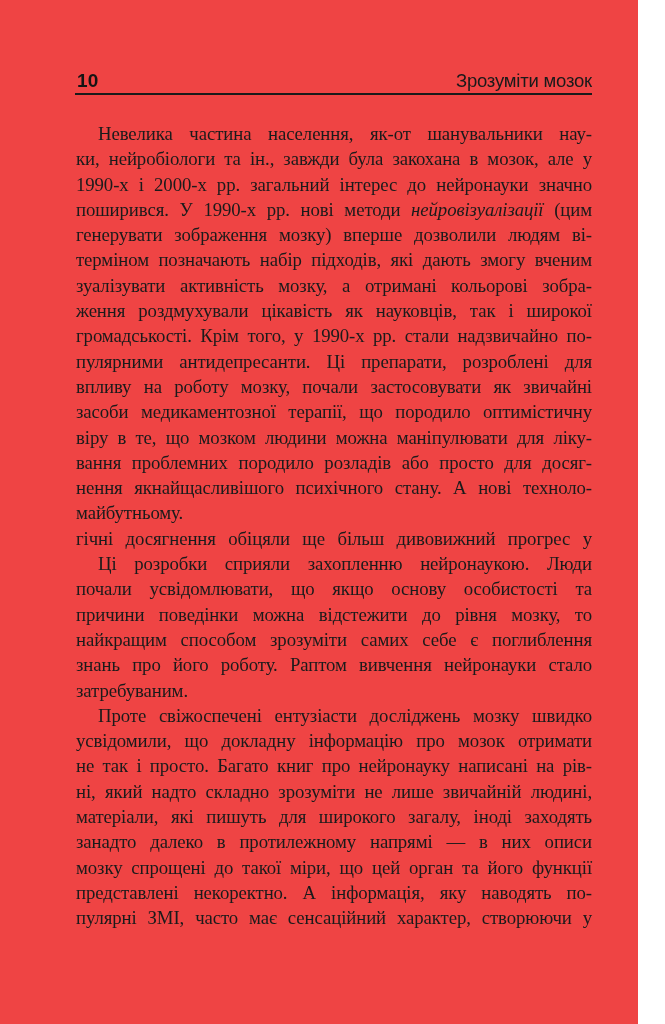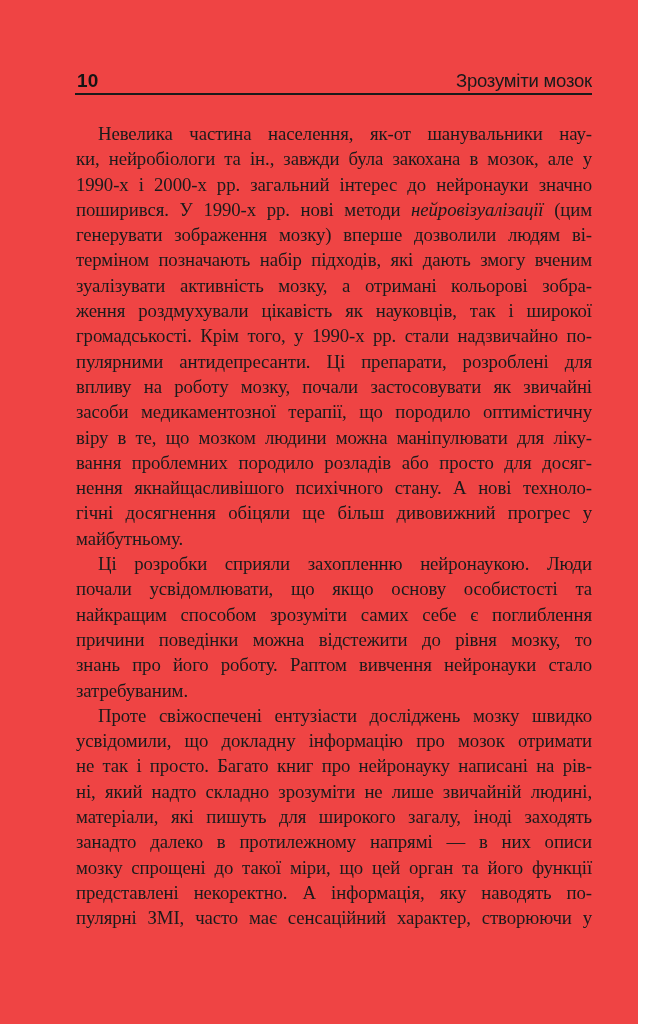--- a/index.html
+++ b/index.html
@@ -106,8 +106,8 @@
         <div class="line"><span>віру в те, що мозком людини можна маніпулювати для ліку-</span></div>
         <div class="line"><span>вання проблемних породило розладів або просто для досяг-</span></div>
         <div class="line"><span>нення якнайщасливішого психічного стану. А нові техноло-</span></div>
+        <div class="line flush"><span>майбутньому.</span></div>
         <div class="line"><span>гічні досягнення обіцяли ще більш дивовижний прогрес у</span></div>
-        <div class="line flush"><span>майбутньому.</span></div>
       </div>
     <div class="para">
         <div class="line first"><span>Ці розробки сприяли захопленню нейронаукою. Люди</span></div>

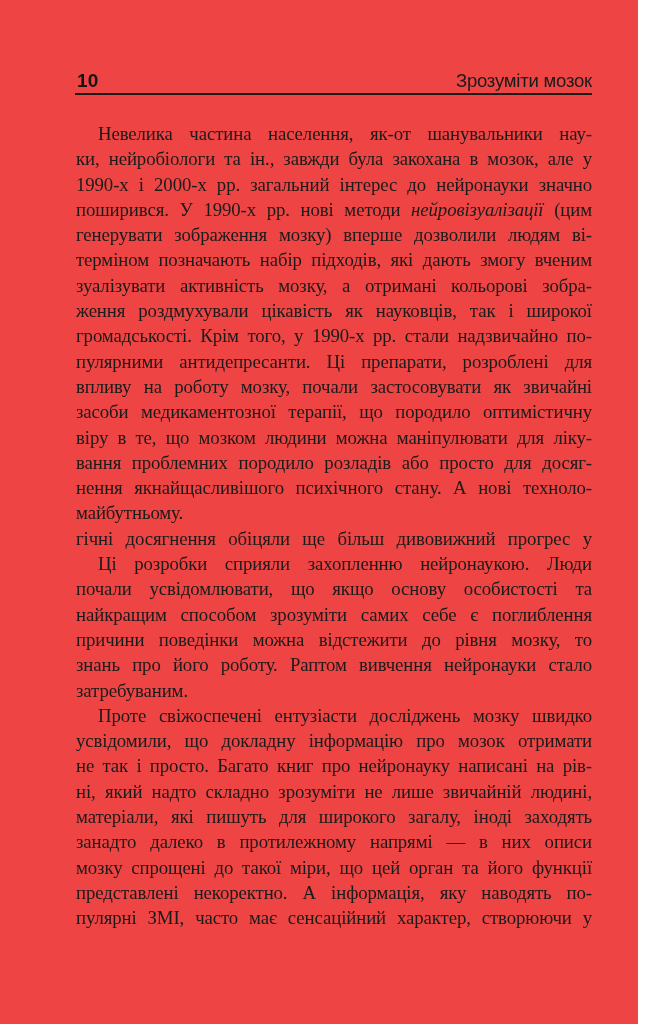--- a/index.html
+++ b/index.html
@@ -112,8 +112,8 @@
     <div class="para">
         <div class="line first"><span>Ці розробки сприяли захопленню нейронаукою. Люди</span></div>
         <div class="line"><span>почали усвідомлювати, що якщо основу особистості та</span></div>
+        <div class="line"><span>причини поведінки можна відстежити до рівня мозку, то</span></div>
         <div class="line"><span>найкращим способом зрозуміти самих себе є поглиблення</span></div>
-        <div class="line"><span>причини поведінки можна відстежити до рівня мозку, то</span></div>
         <div class="line"><span>знань про його роботу. Раптом вивчення нейронауки стало</span></div>
         <div class="line flush"><span>затребуваним.</span></div>
       </div>

